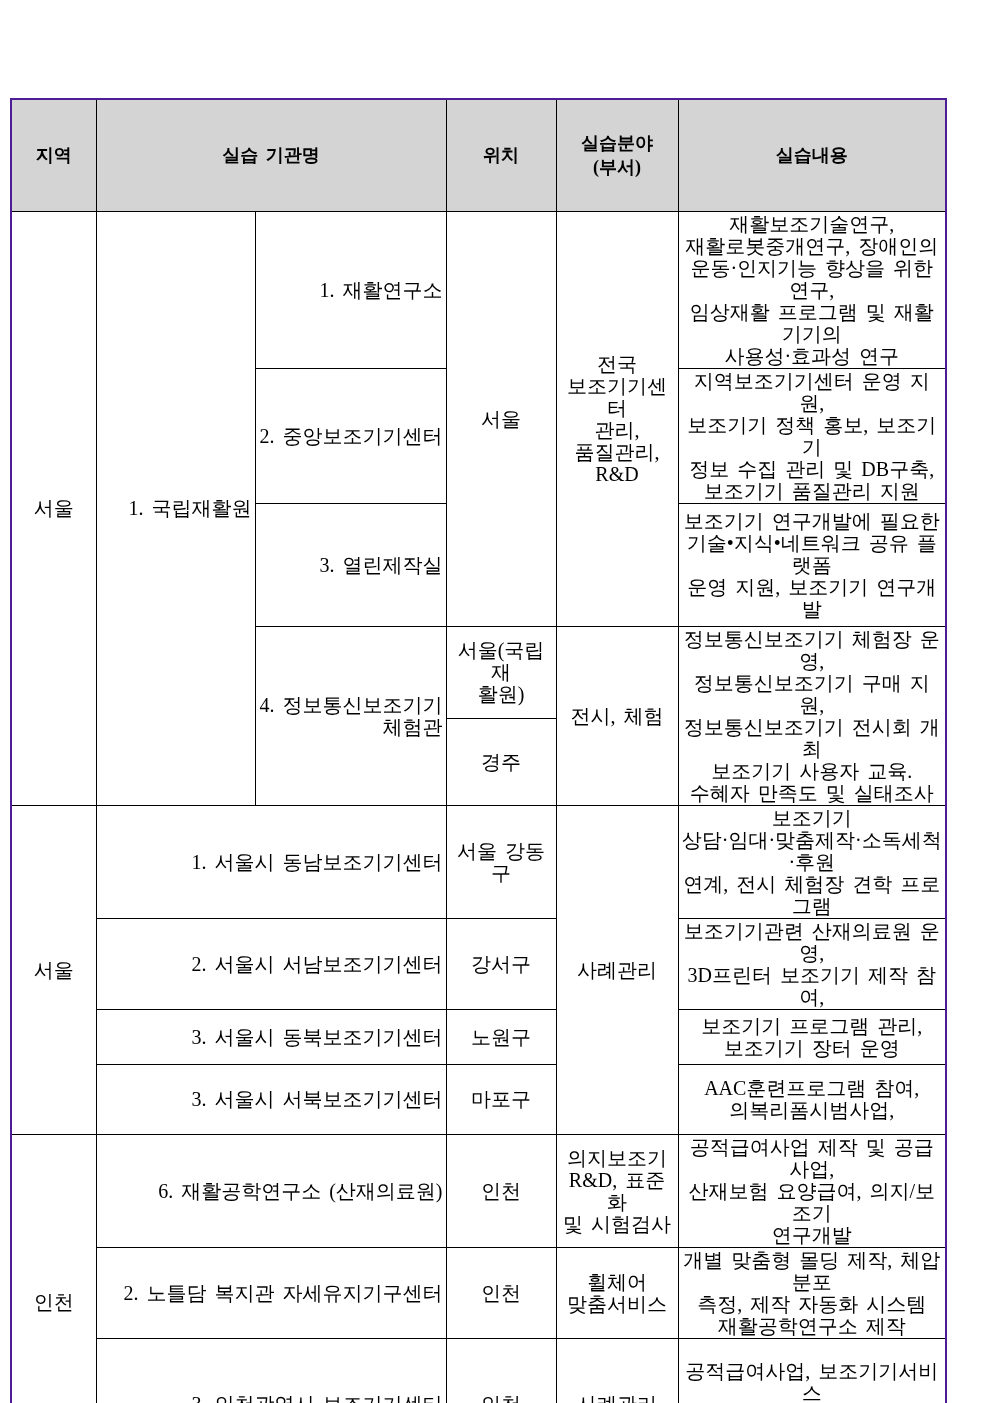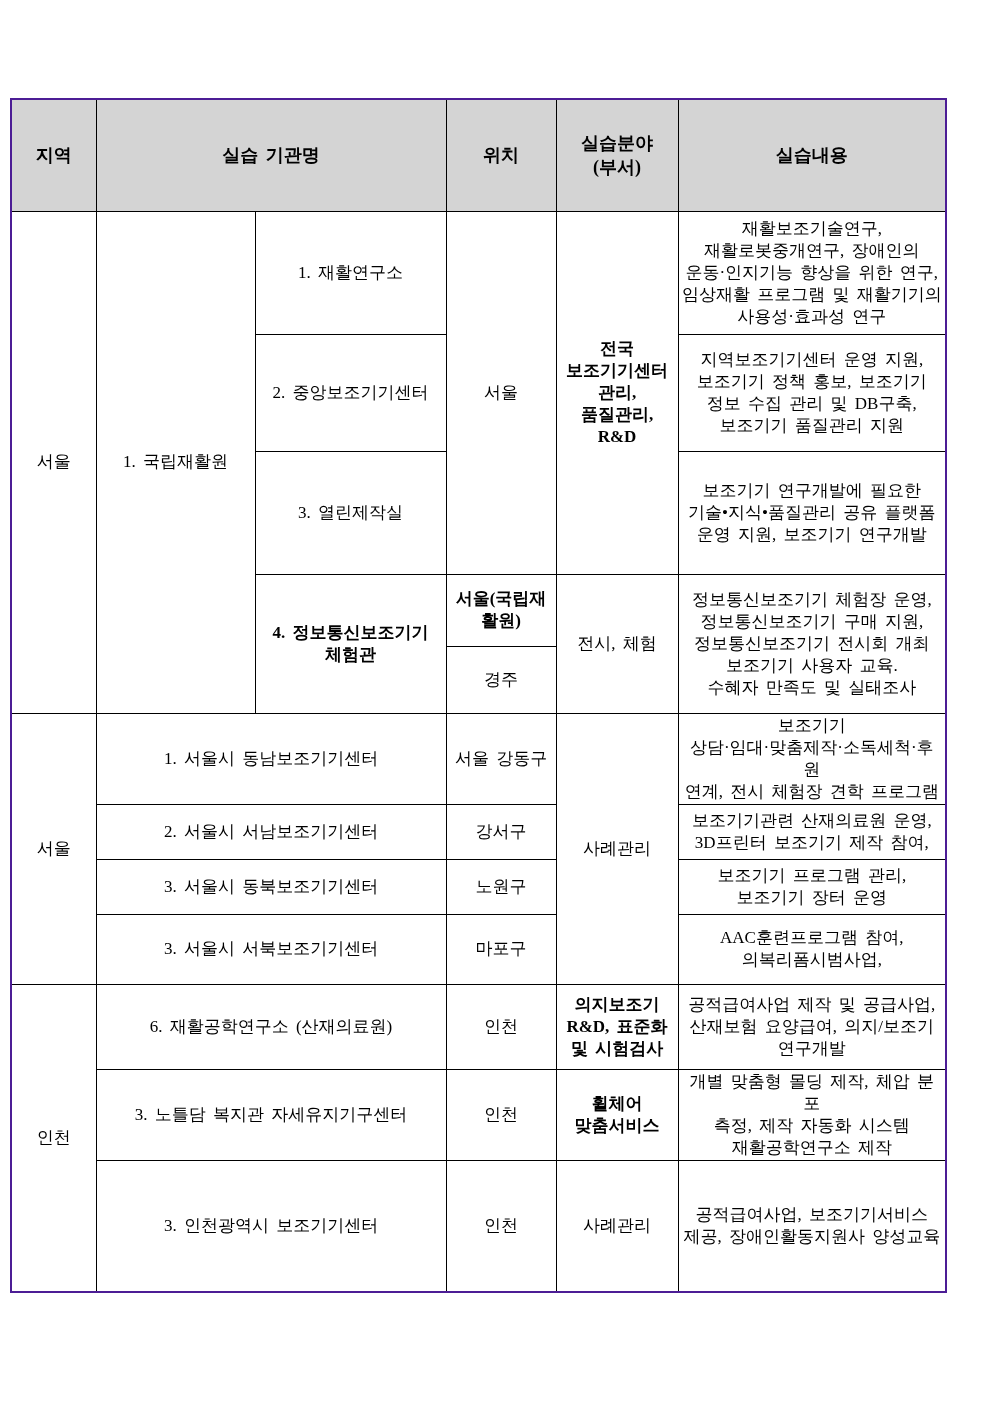--- a/index.html
+++ b/index.html
@@ -39,7 +39,7 @@
     white-space: pre-line;
   }
   .doc-table td {
-    font-size: 17px;
+    font-size: 20px;
     line-height: 22px;
   }
   .left   { text-align: center; }

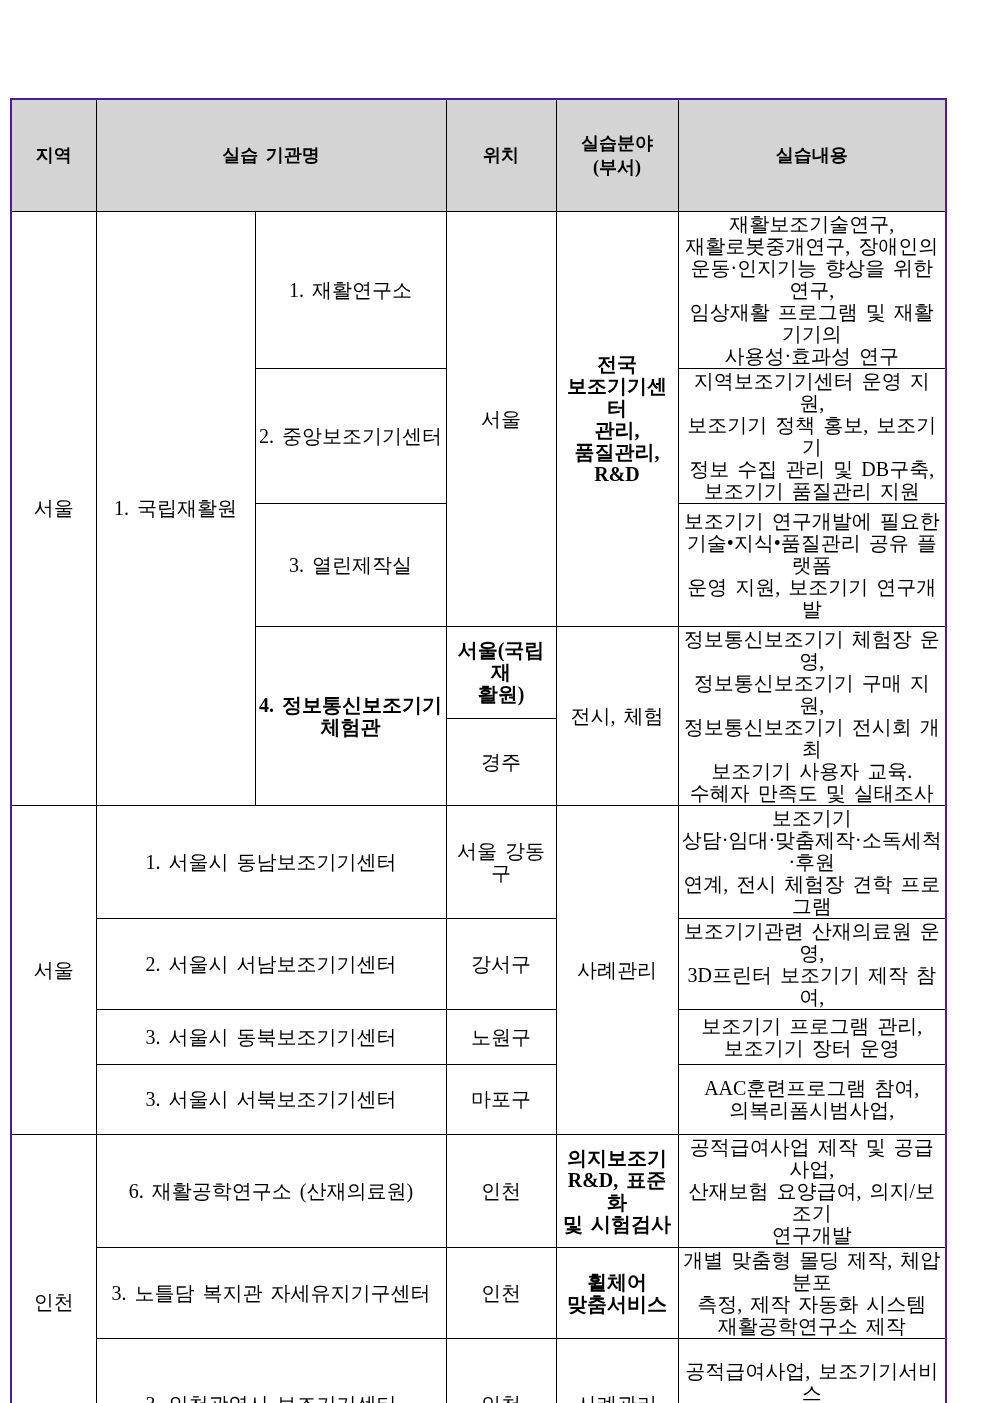--- a/index.html
+++ b/index.html
@@ -42,7 +42,7 @@
     font-size: 20px;
     line-height: 22px;
   }
-  .left   { text-align: center; }
+  .left   { text-align: right; }
   .center { text-align: center; }
   .ml     { white-space: pre-line; font-weight: bold; }
   .content {

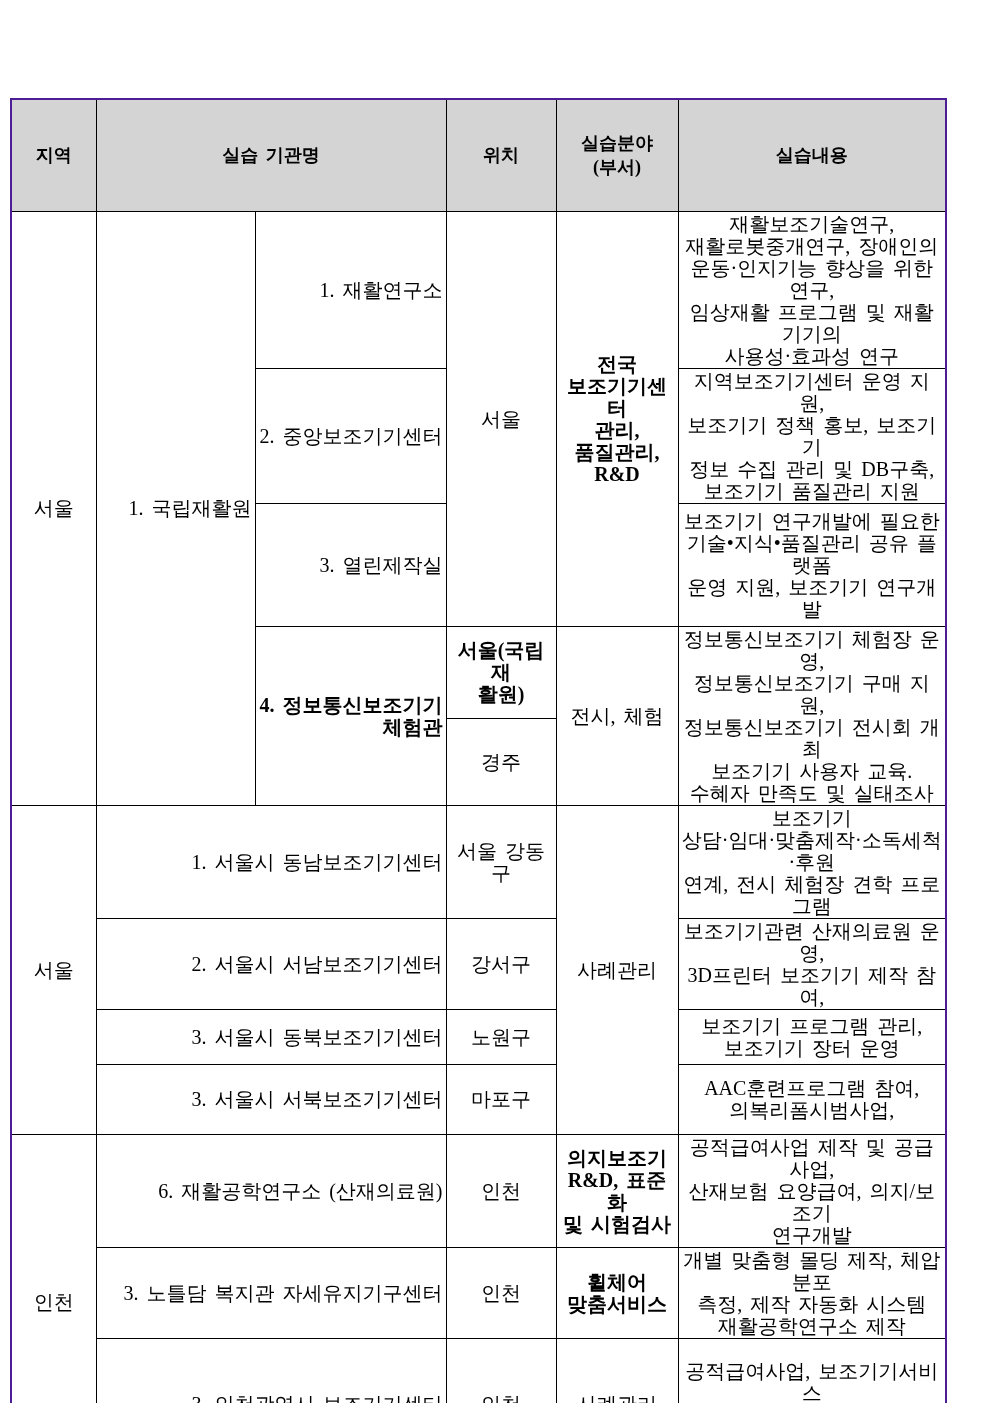--- a/index.html
+++ b/index.html
@@ -44,7 +44,7 @@
   }
   .left   { text-align: right; }
   .center { text-align: center; }
-  .ml     { white-space: pre-line; font-weight: bold; }
+  .ml     { white-space: pre-line; }
   .content {
     font-size: 14px;
     line-height: 19px;

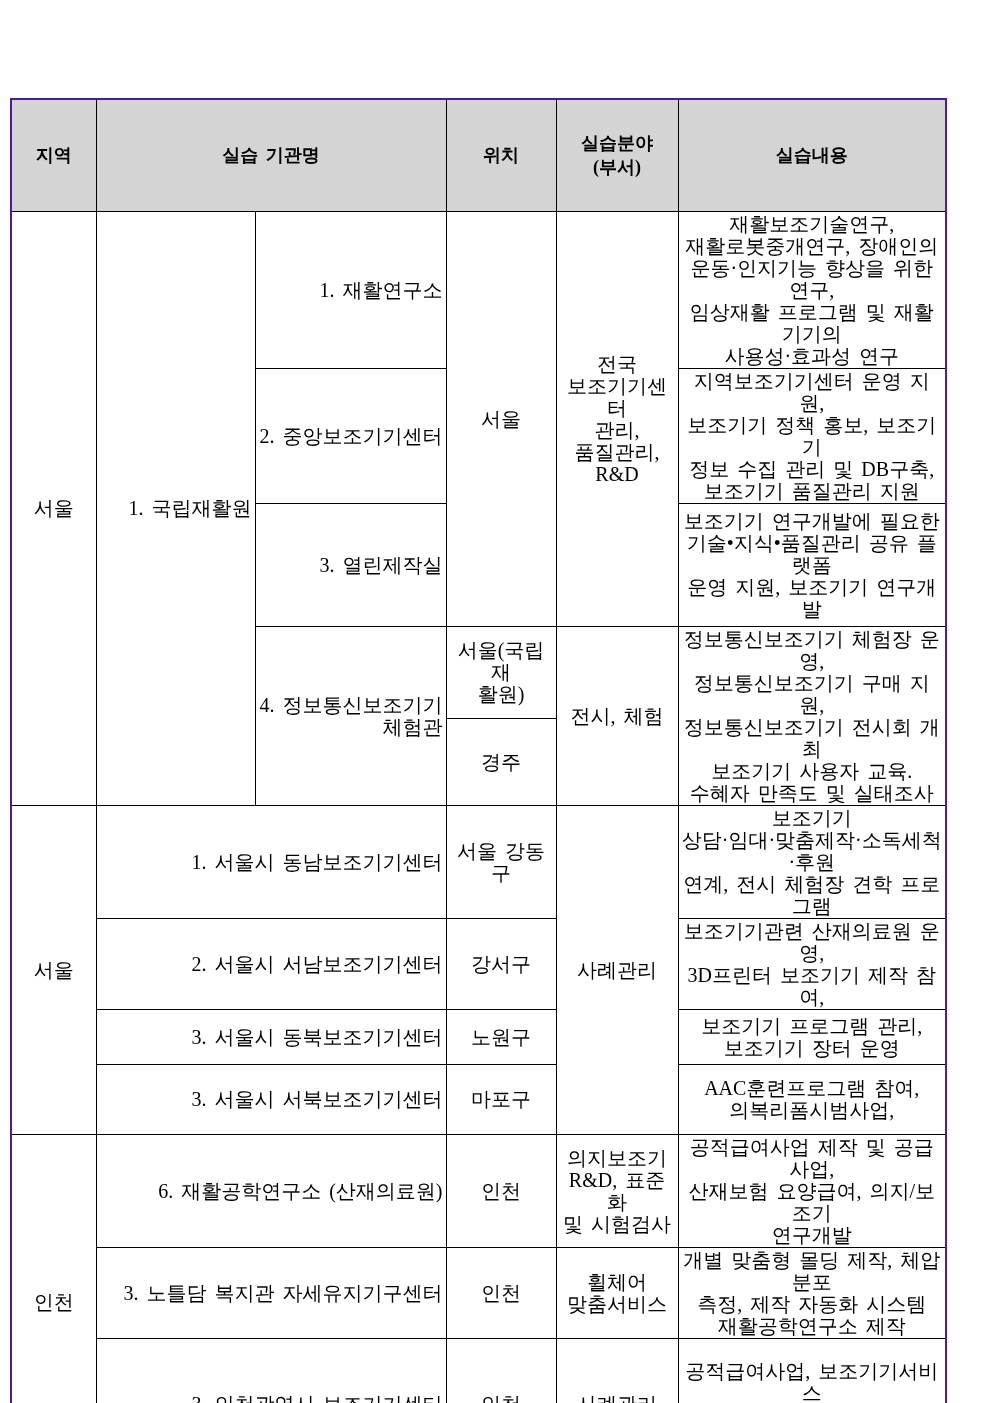--- a/index.html
+++ b/index.html
@@ -106,7 +106,7 @@
   <tr style="height:123px">
     <td class="left">3. 열린제작실</td>
     <td class="content">보조기기 연구개발에 필요한
-기술•지식•품질관리 공유 플랫폼
+기술•지식•네트워크 공유 플랫폼
 운영 지원, 보조기기 연구개발</td>
   </tr>
   <tr style="height:72px">

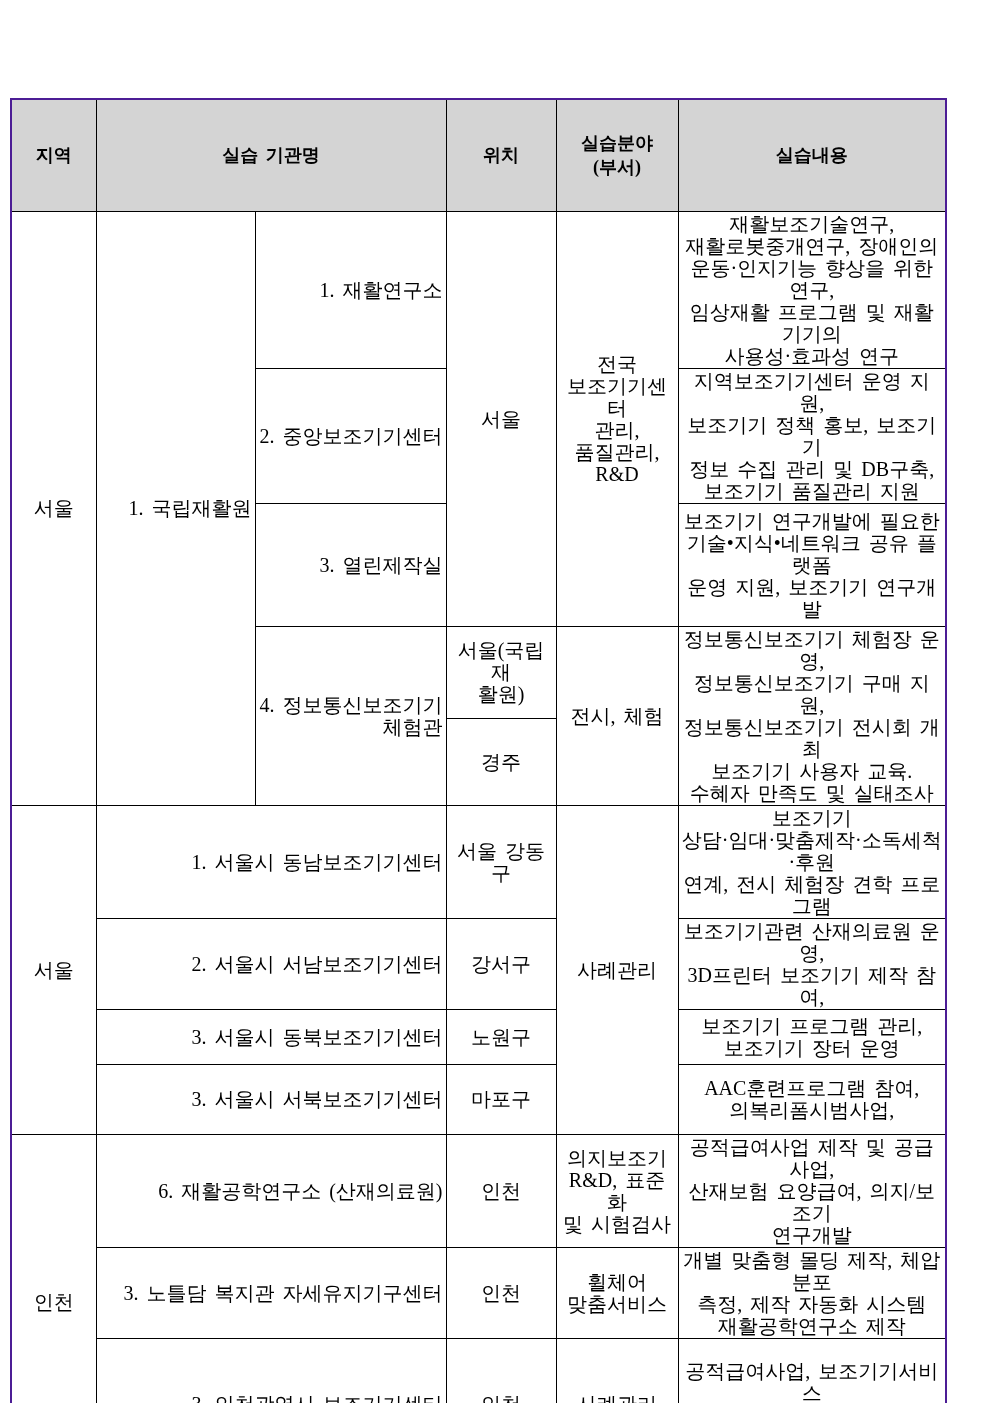--- a/index.html
+++ b/index.html
@@ -165,7 +165,7 @@
 연구개발</td>
   </tr>
   <tr style="height:59px">
-    <td colspan="2" class="left">3. 노틀담 복지관 자세유지기구센터</td>
+    <td colspan="2" class="left">2. 노틀담 복지관 자세유지기구센터</td>
     <td class="center">인천</td>
     <td class="center ml fieldcell">휠체어
 맞춤서비스</td>

